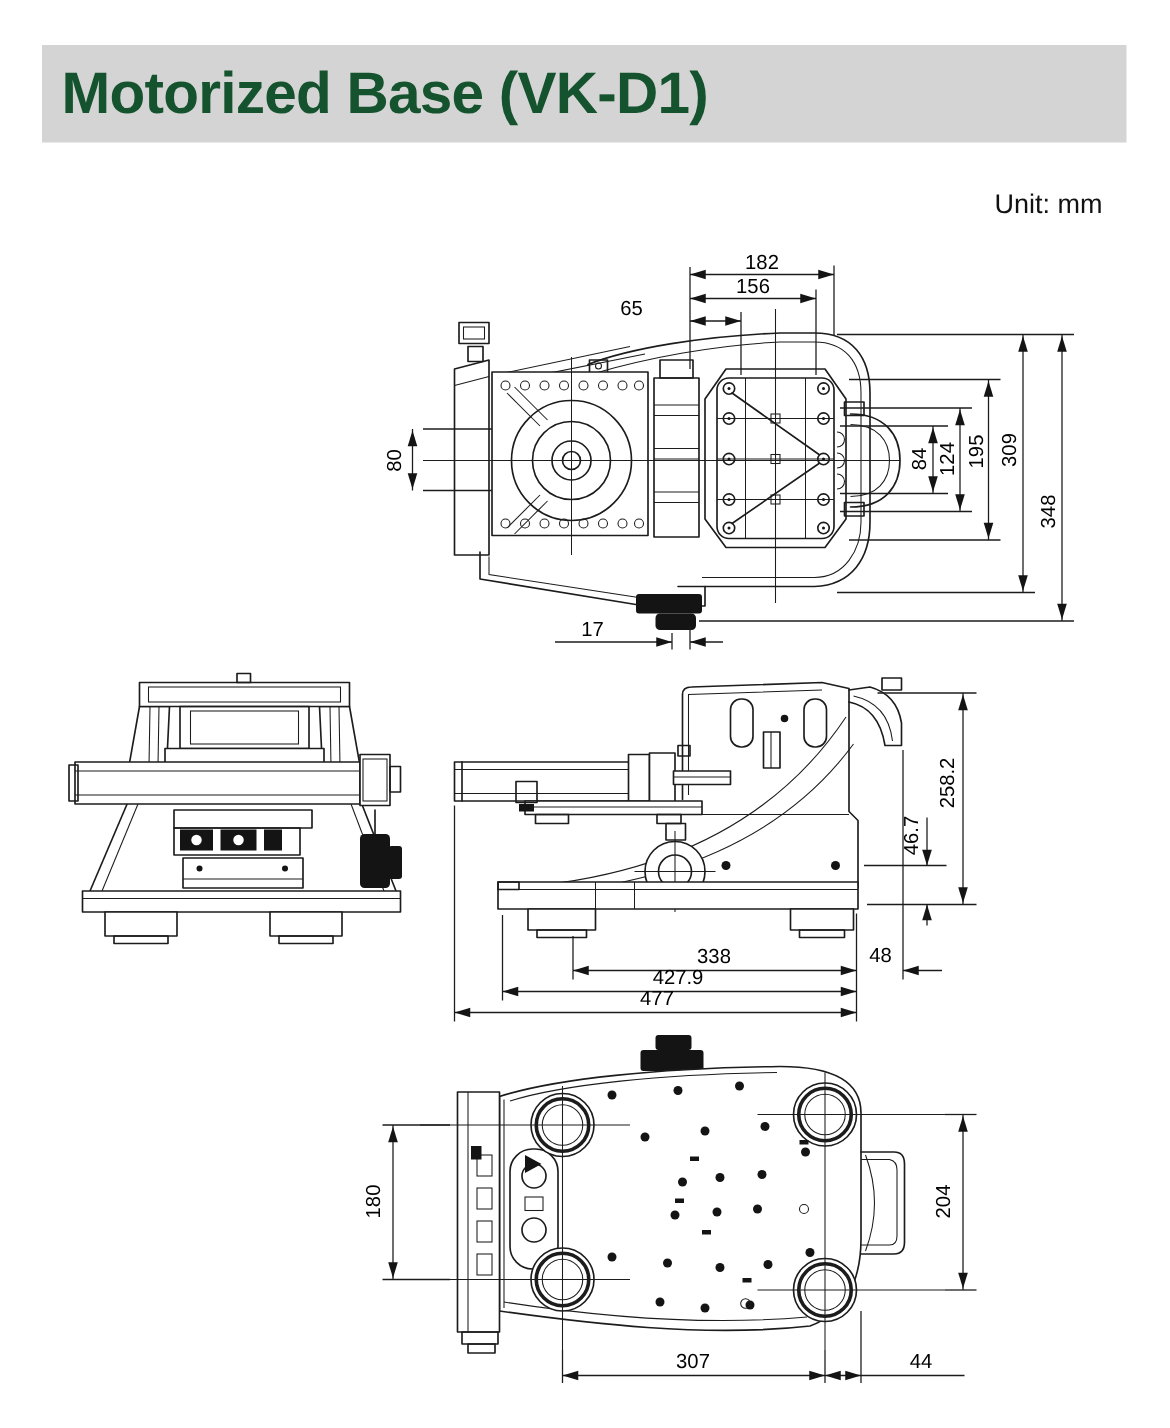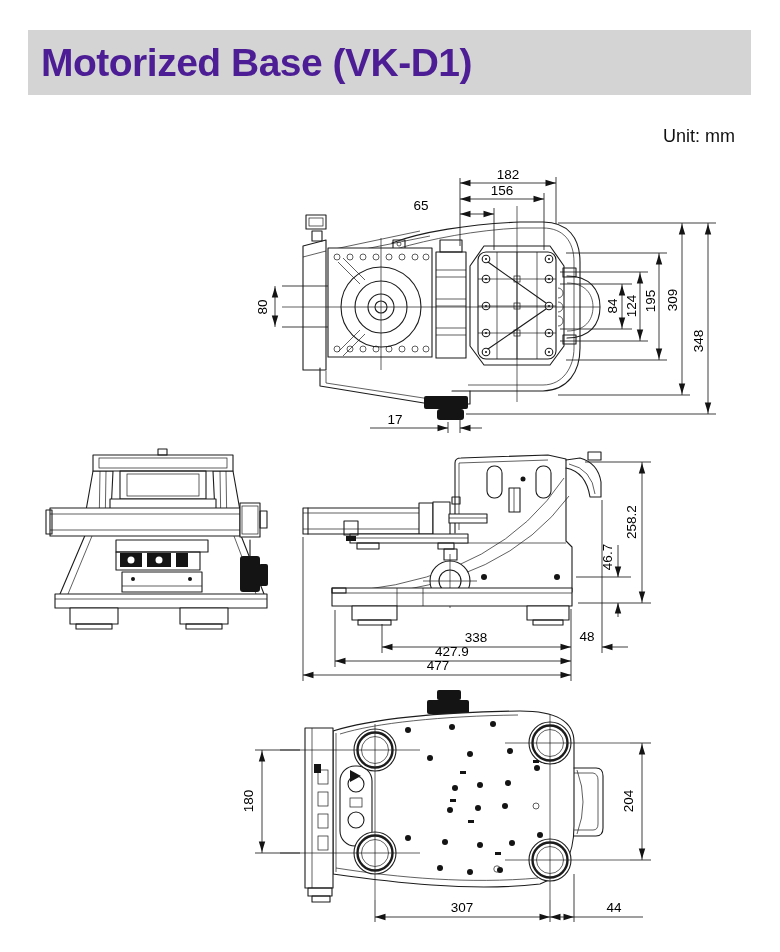--- a/index.html
+++ b/index.html
@@ -7,7 +7,7 @@
         font-family:"Liberation Sans",sans-serif;}
   .title-bar{position:absolute;left:28px;top:30px;width:723px;height:65px;background:#d4d4d4;}
   .title-bar h1{margin:0;padding:0 0 0 13px;font-size:39px;line-height:65px;font-weight:bold;
-        color:#4c1d95;letter-spacing:-0.5px;font-family:"Liberation Sans",sans-serif;}
+        color:#14532d;letter-spacing:-0.5px;font-family:"Liberation Sans",sans-serif;}
   .unit-label{position:absolute;top:126px;right:45px;font-size:18px;color:#111;text-align:center;}
   svg.drawing{position:absolute;left:0;top:0;}
   .m{fill:none;stroke:#1c1c1c;stroke-width:1.1;stroke-linecap:round;stroke-linejoin:round;}

